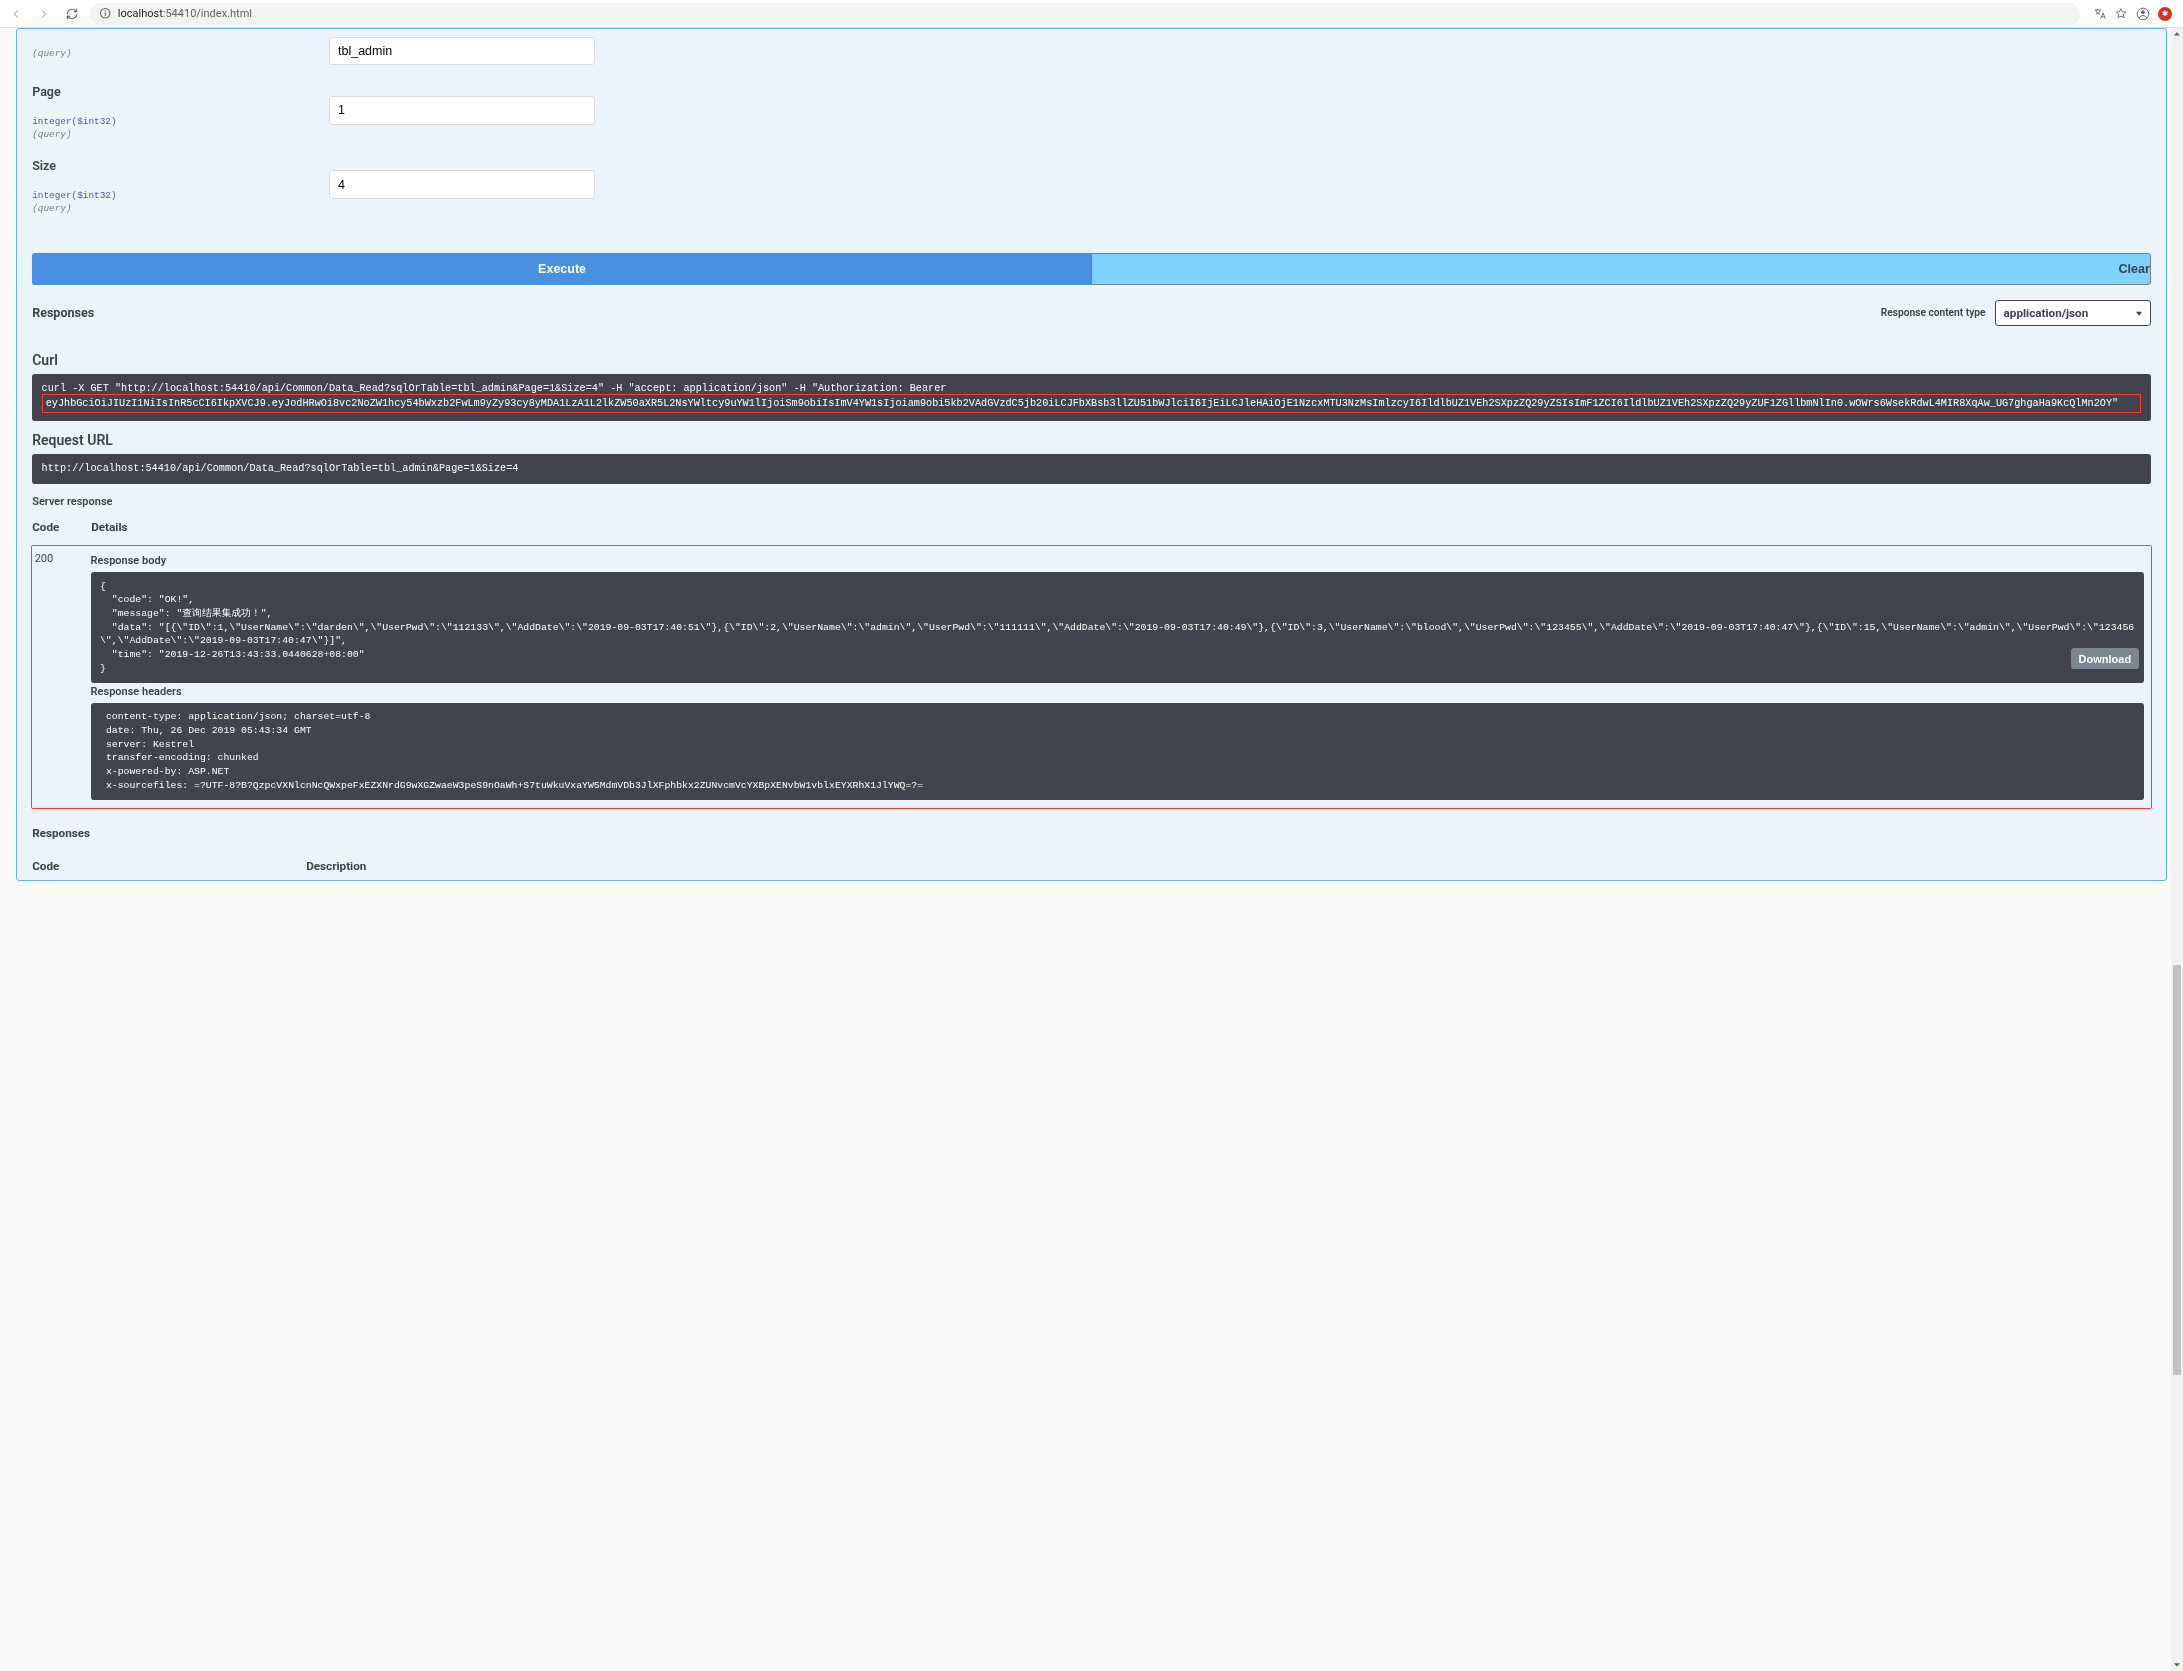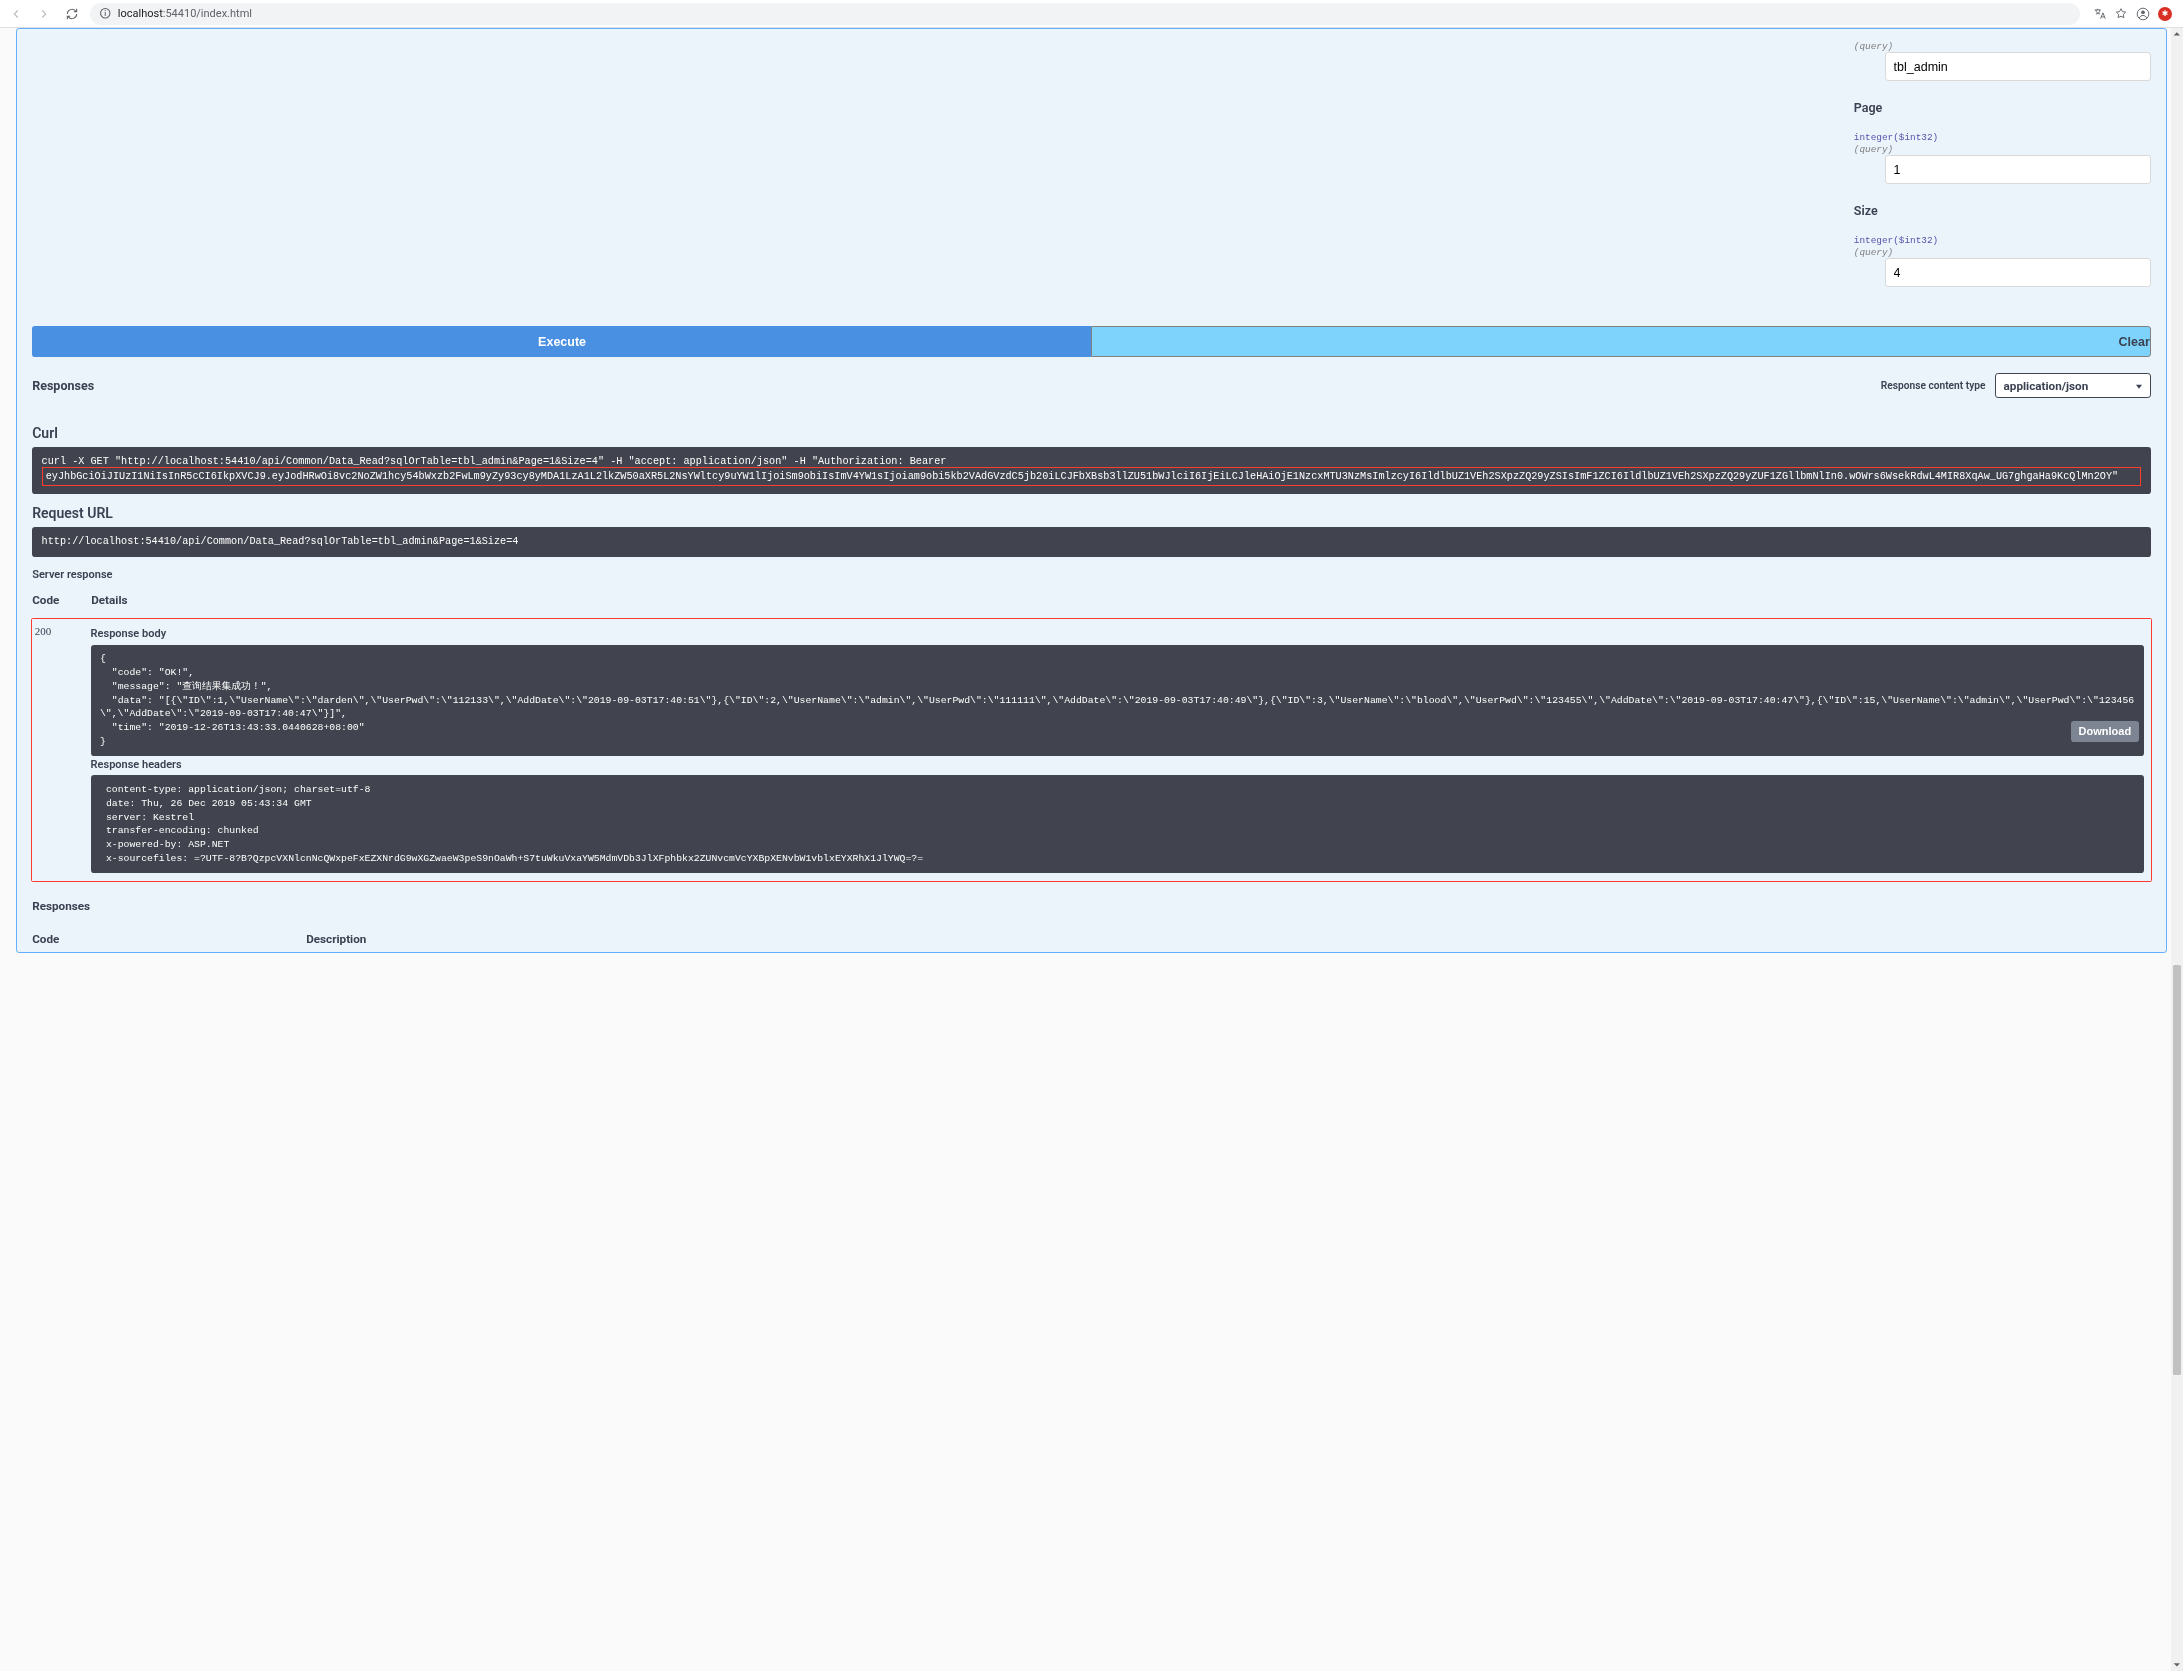--- a/index.html
+++ b/index.html
@@ -88,9 +88,8 @@
   .params-section { padding: 0 15.6px 15.6px 15.6px; }
   .param-row {
     display:flex;
-    align-items:flex-end;
+    align-items:center;
     padding: 7.8px 0;
-    flex-direction: column;
   }
   .param-meta { width: 297px; padding-top: 3.1px; }
   .param-name { font-size: 12.5px; font-weight: 600; color:#3b4151; }

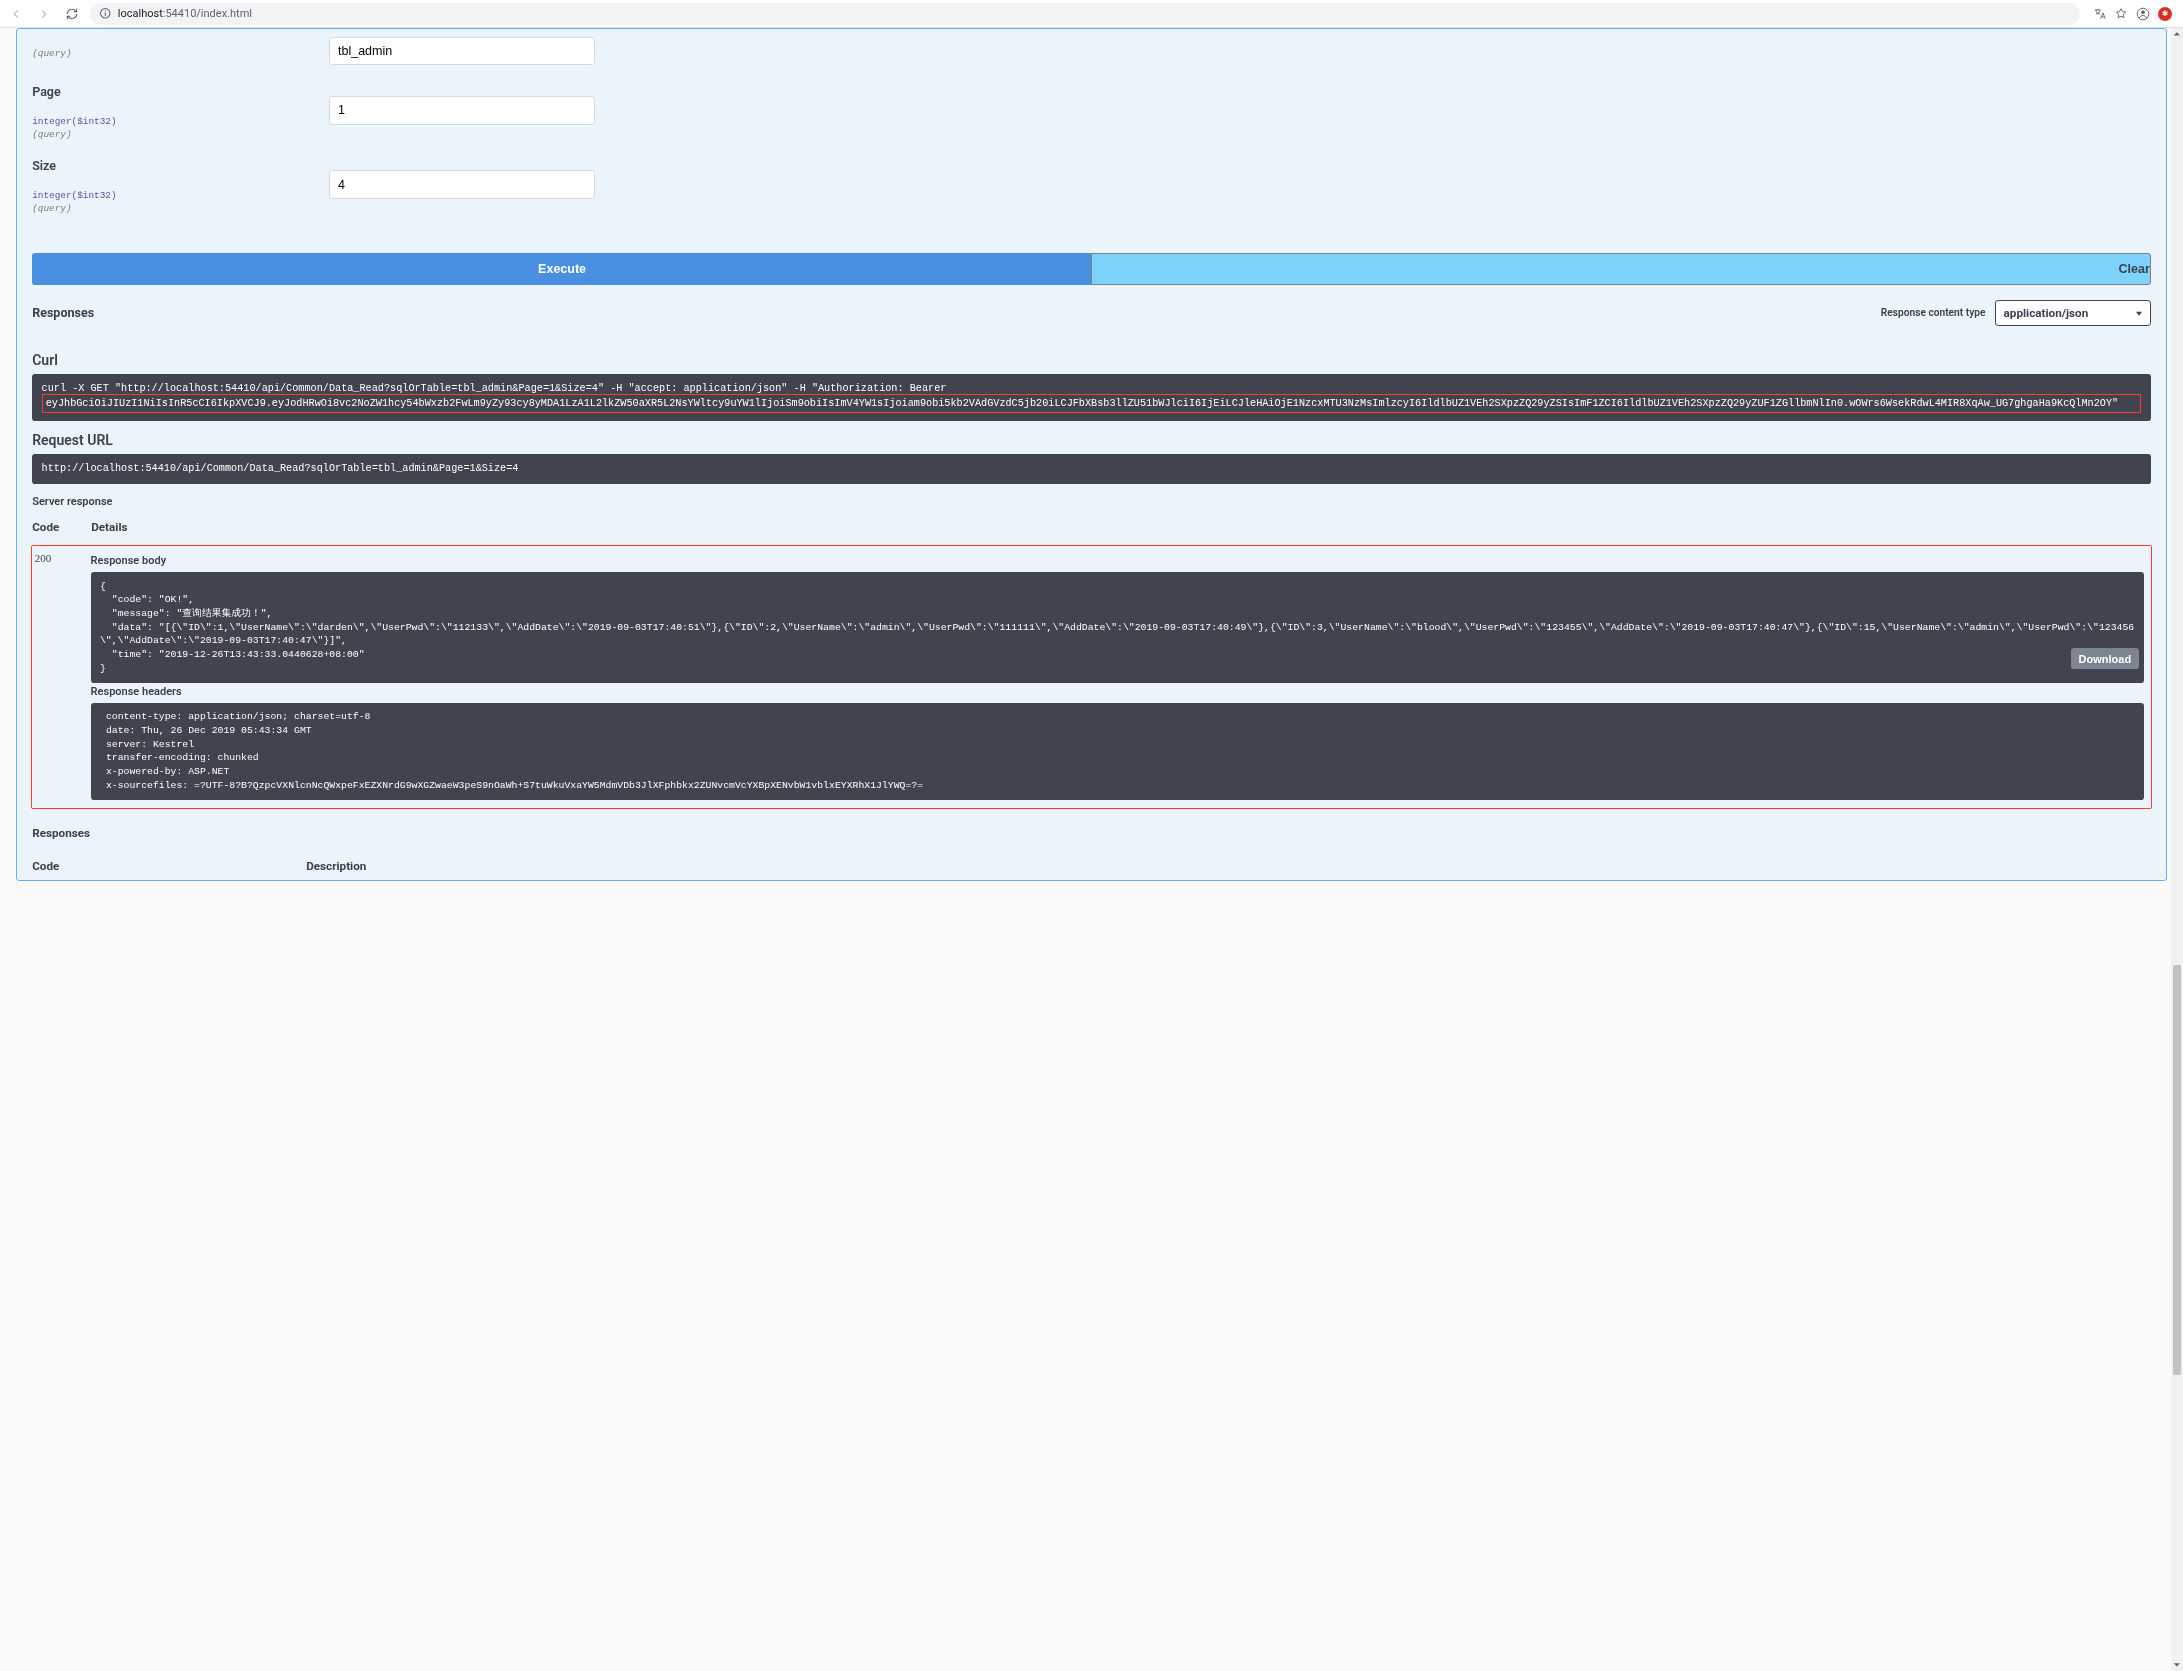--- a/index.html
+++ b/index.html
@@ -229,7 +229,6 @@
     width: 59px;
     padding-left: 3.1px;
     font-size: 11px;
-    font-family: Liberation Serif, serif;
   }
   .resp-row-outline .details-col { flex:1; padding-right: 7.8px; }
   .resp-subhdr {

